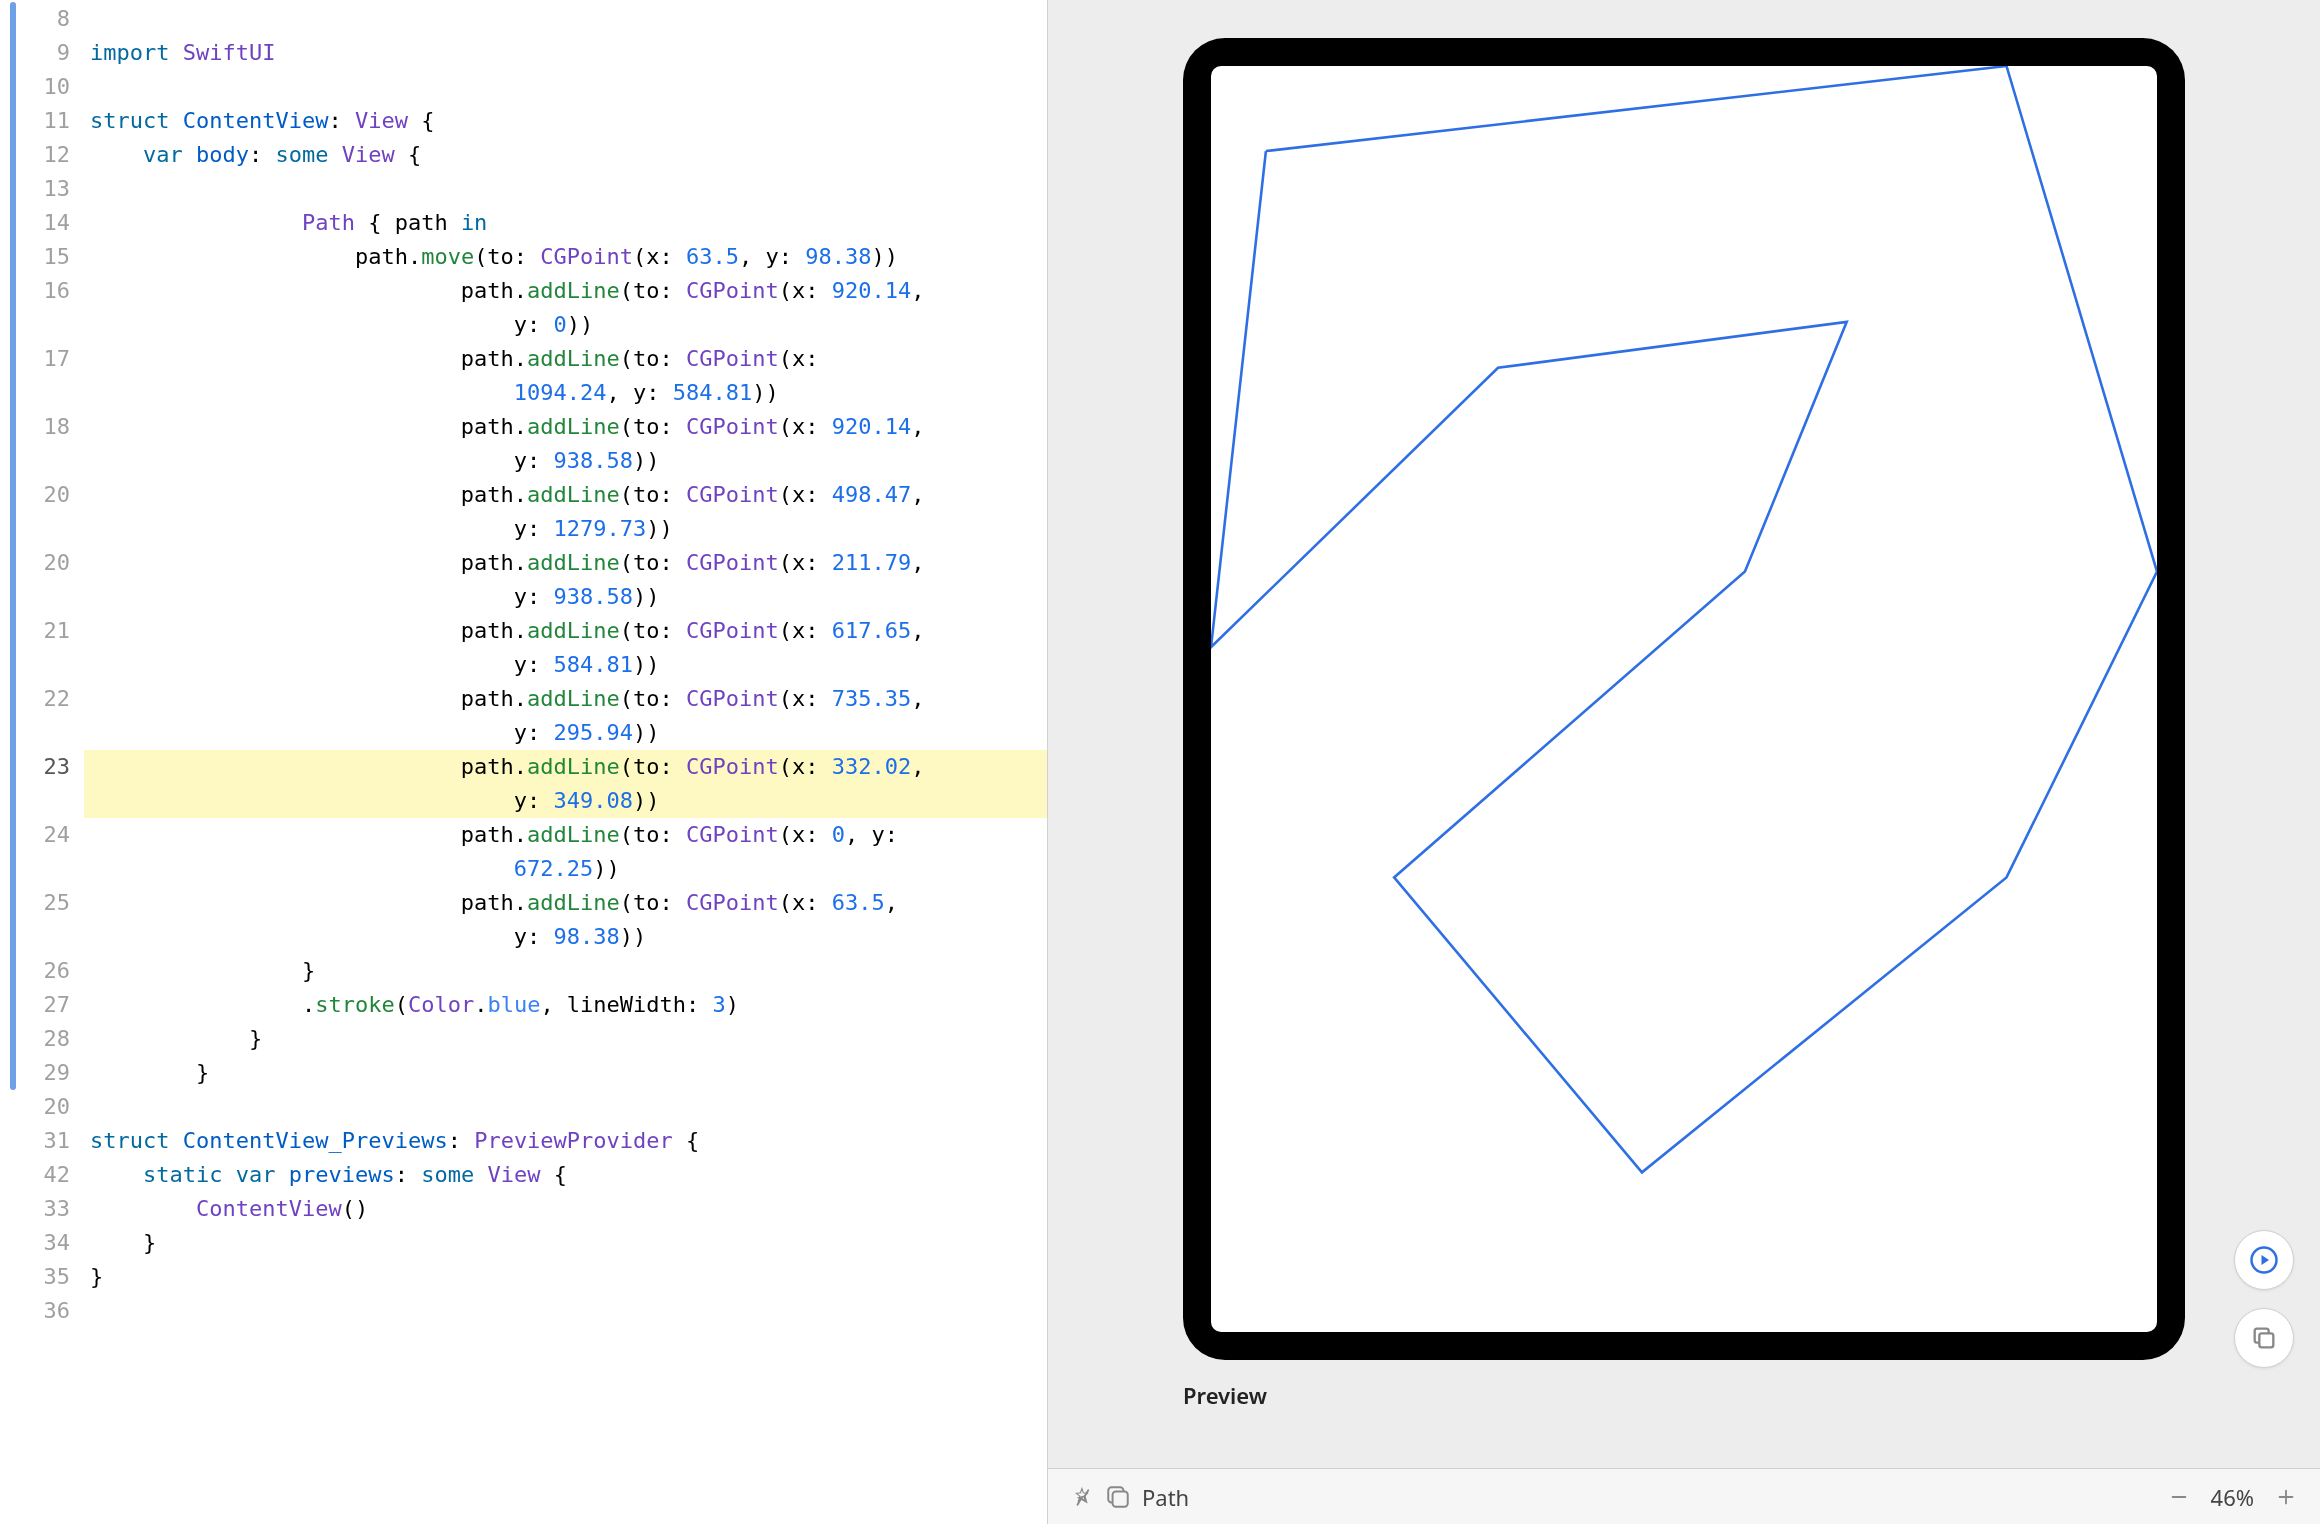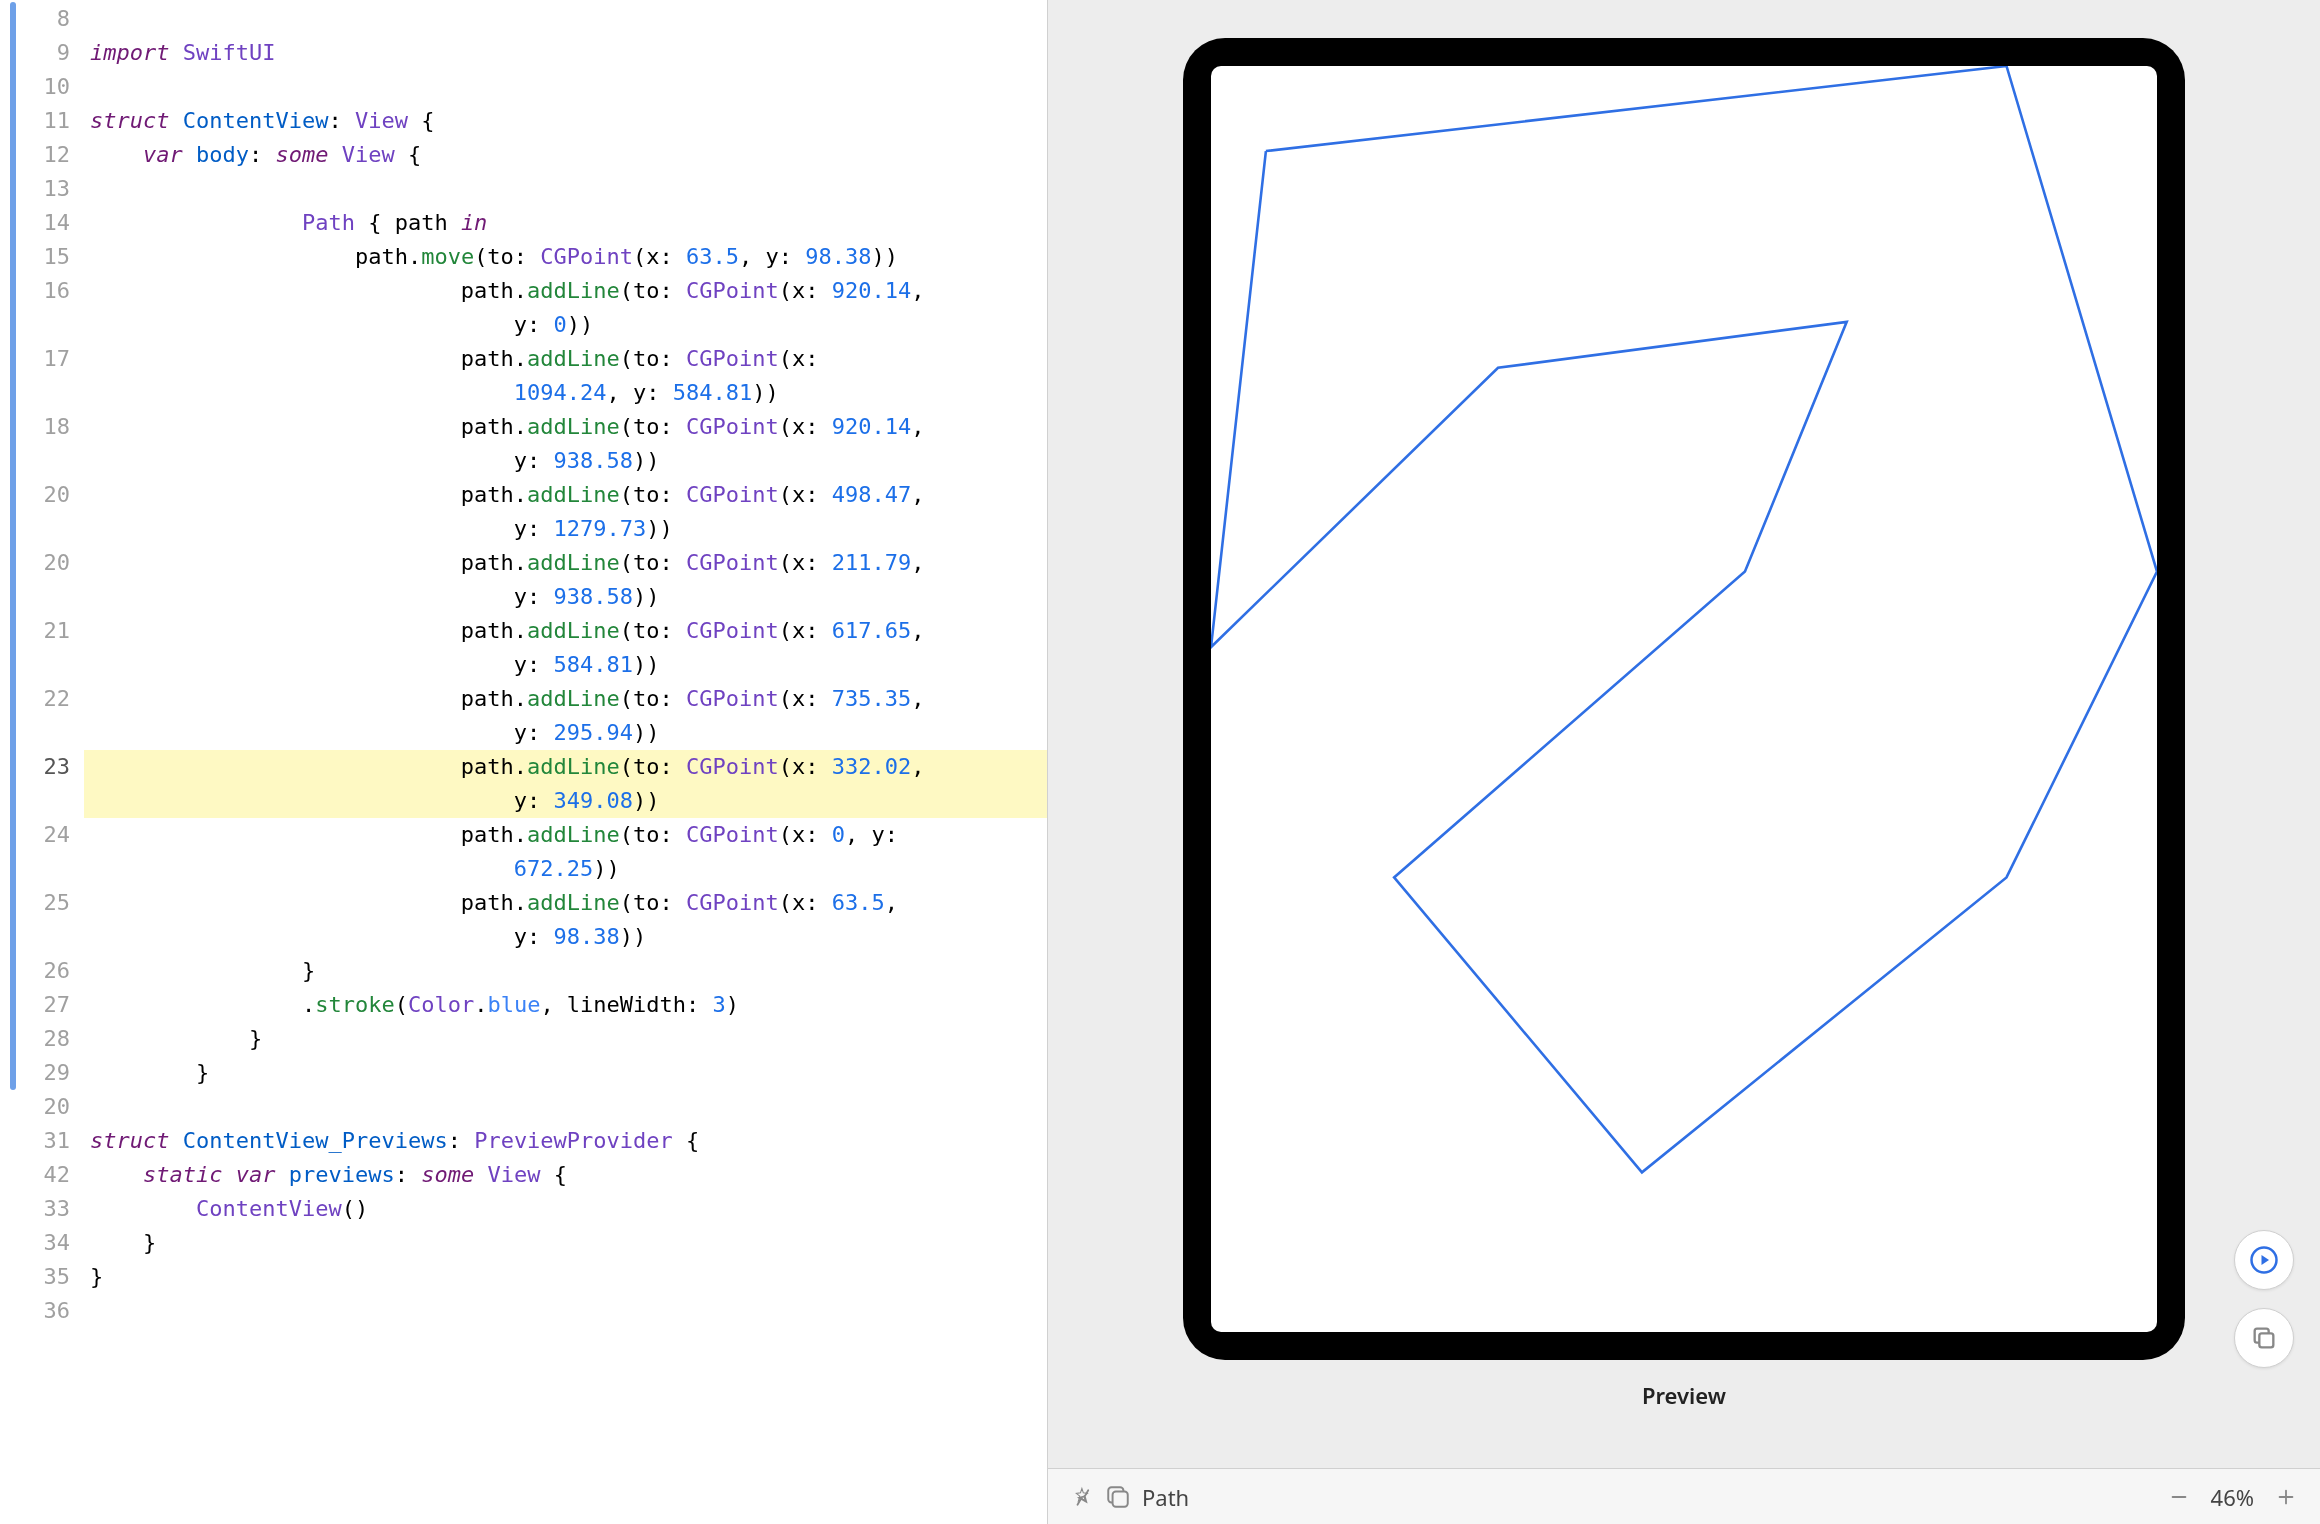--- a/index.html
+++ b/index.html
@@ -53,7 +53,7 @@
     }
     .code .line { height: 34px; }
     .code .line.highlight { background: #fef9c3; margin-left:-6px; padding-left:6px; }
-    .kw { color: #701a75; font-style: italic; }
+    .kw { color: #0369a1; }
     .type { color: #6f42c1; }
     .id { color: #3b82f6; }
     .func { color: #22863a; }

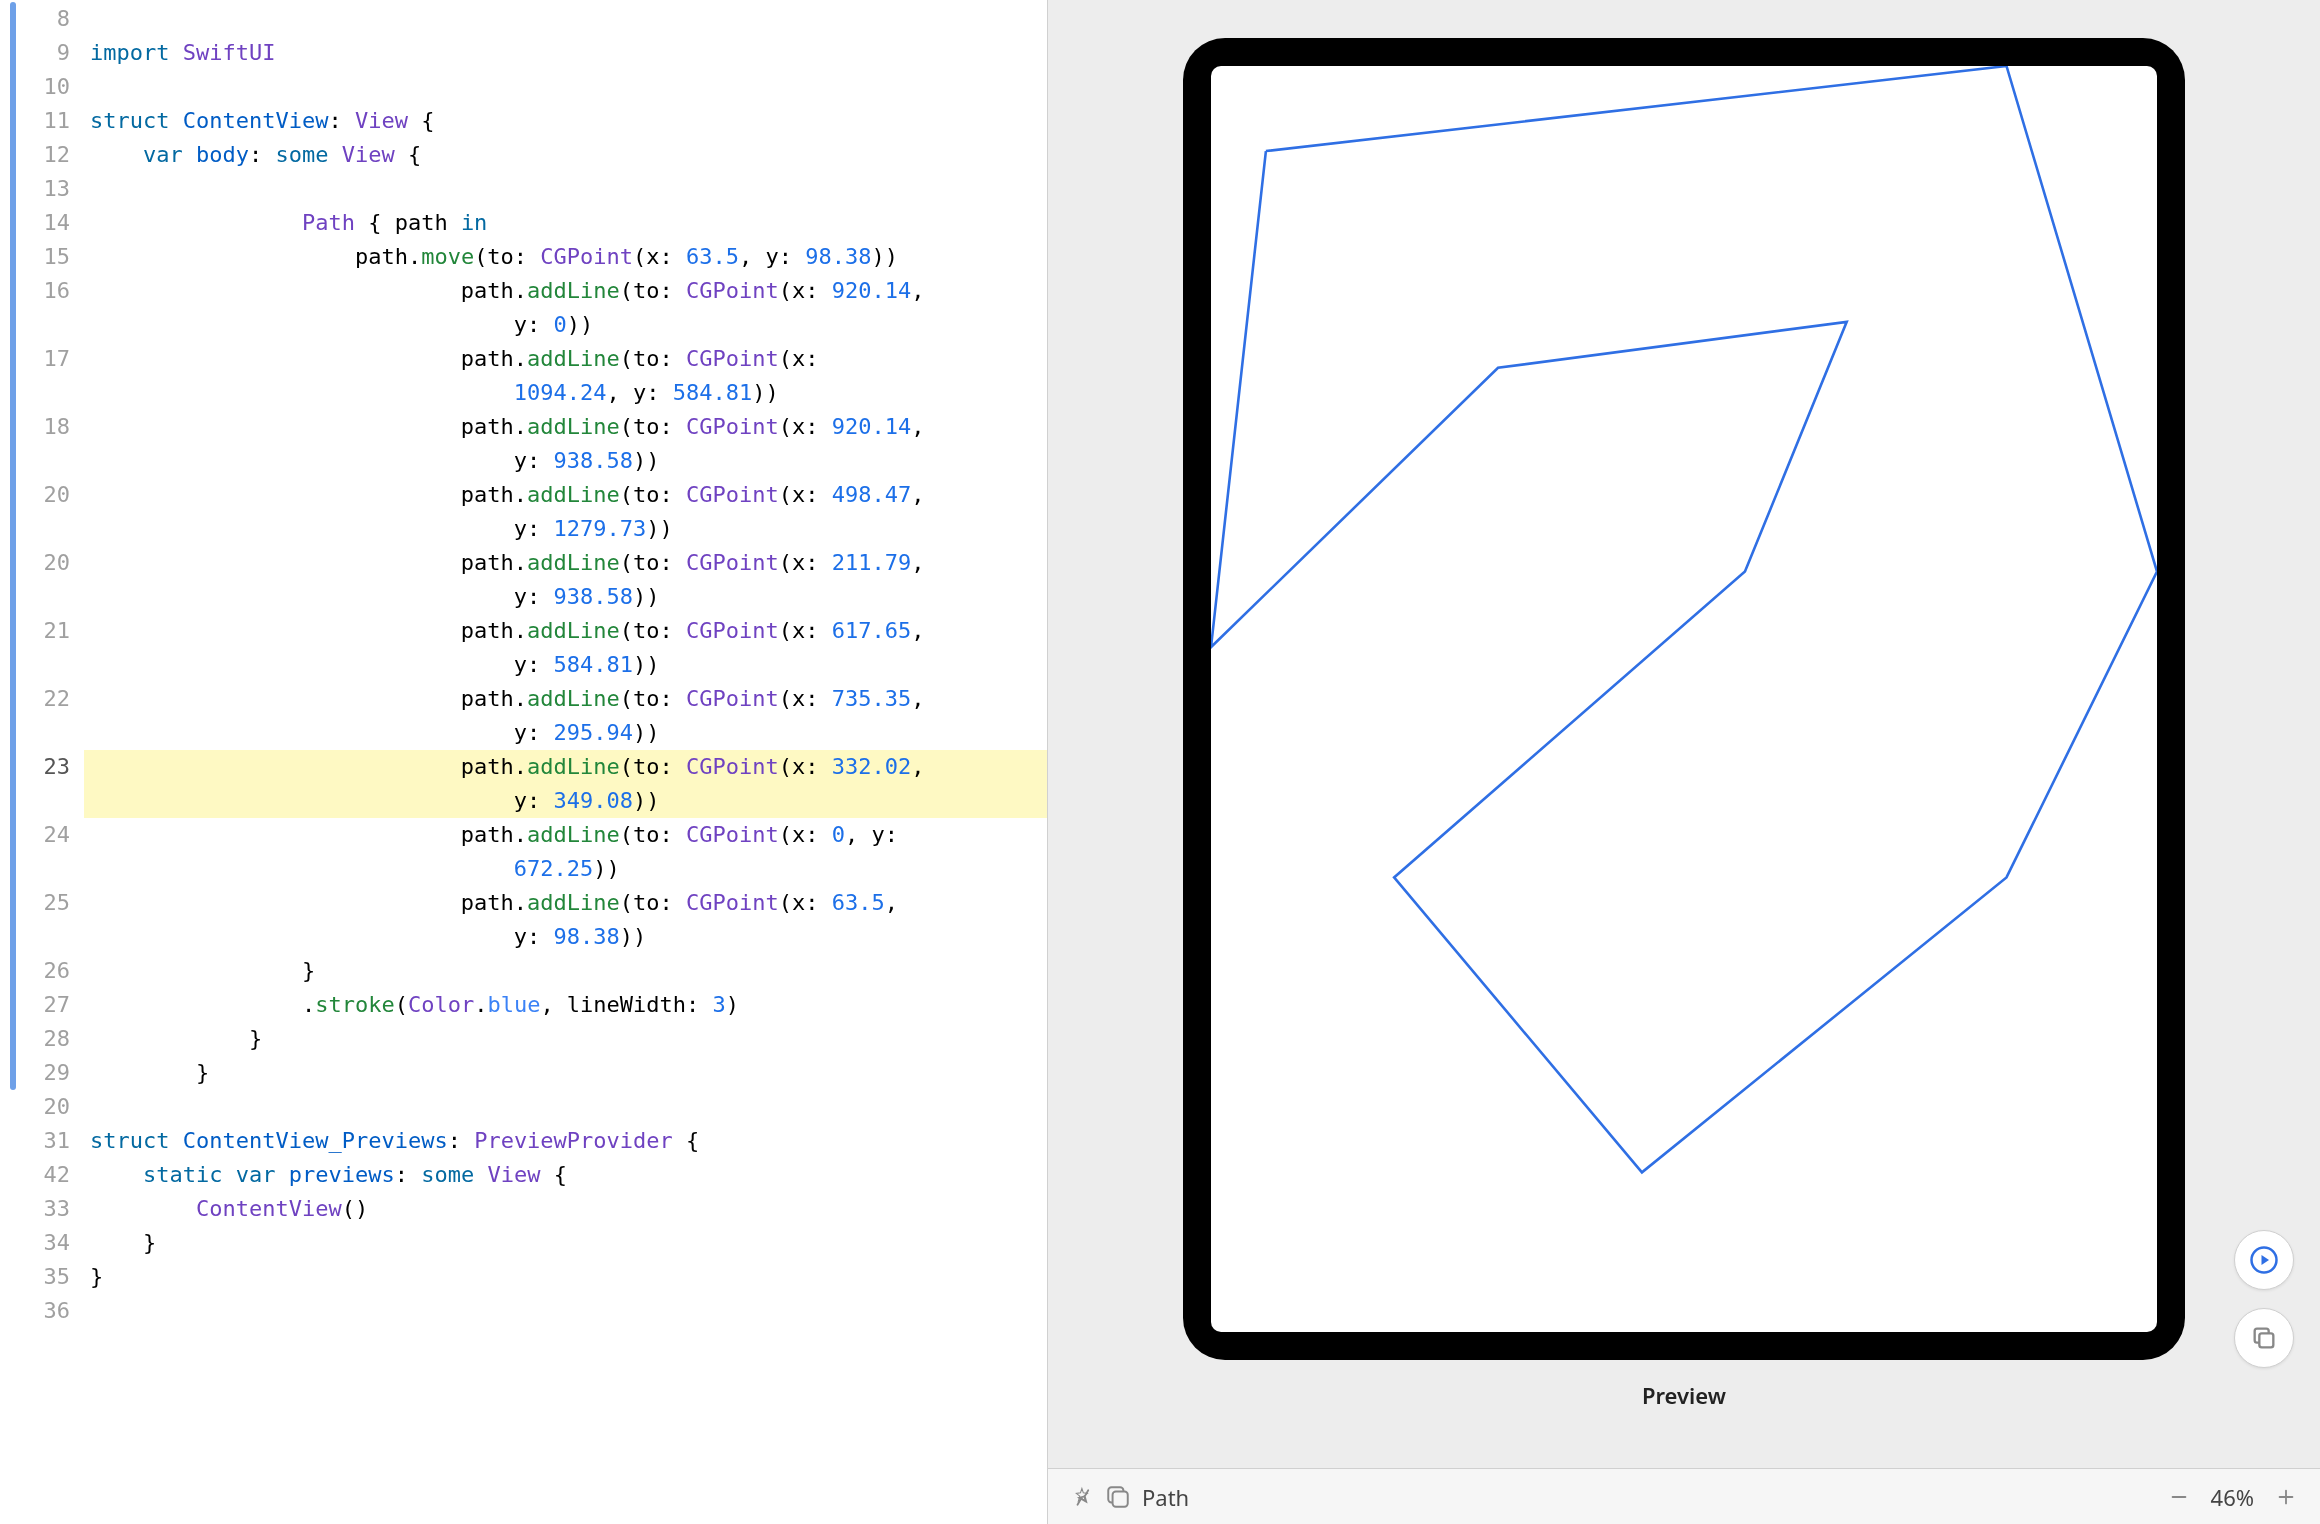--- a/index.html
+++ b/index.html
@@ -88,7 +88,7 @@
     }
     .screen svg { width: 100%; height: 100%; }
     .preview-label {
-      text-align: center;
+      text-align: left;
       font-family: -apple-system, system-ui, sans-serif;
       font-size: 22px;
       font-weight: 600;

